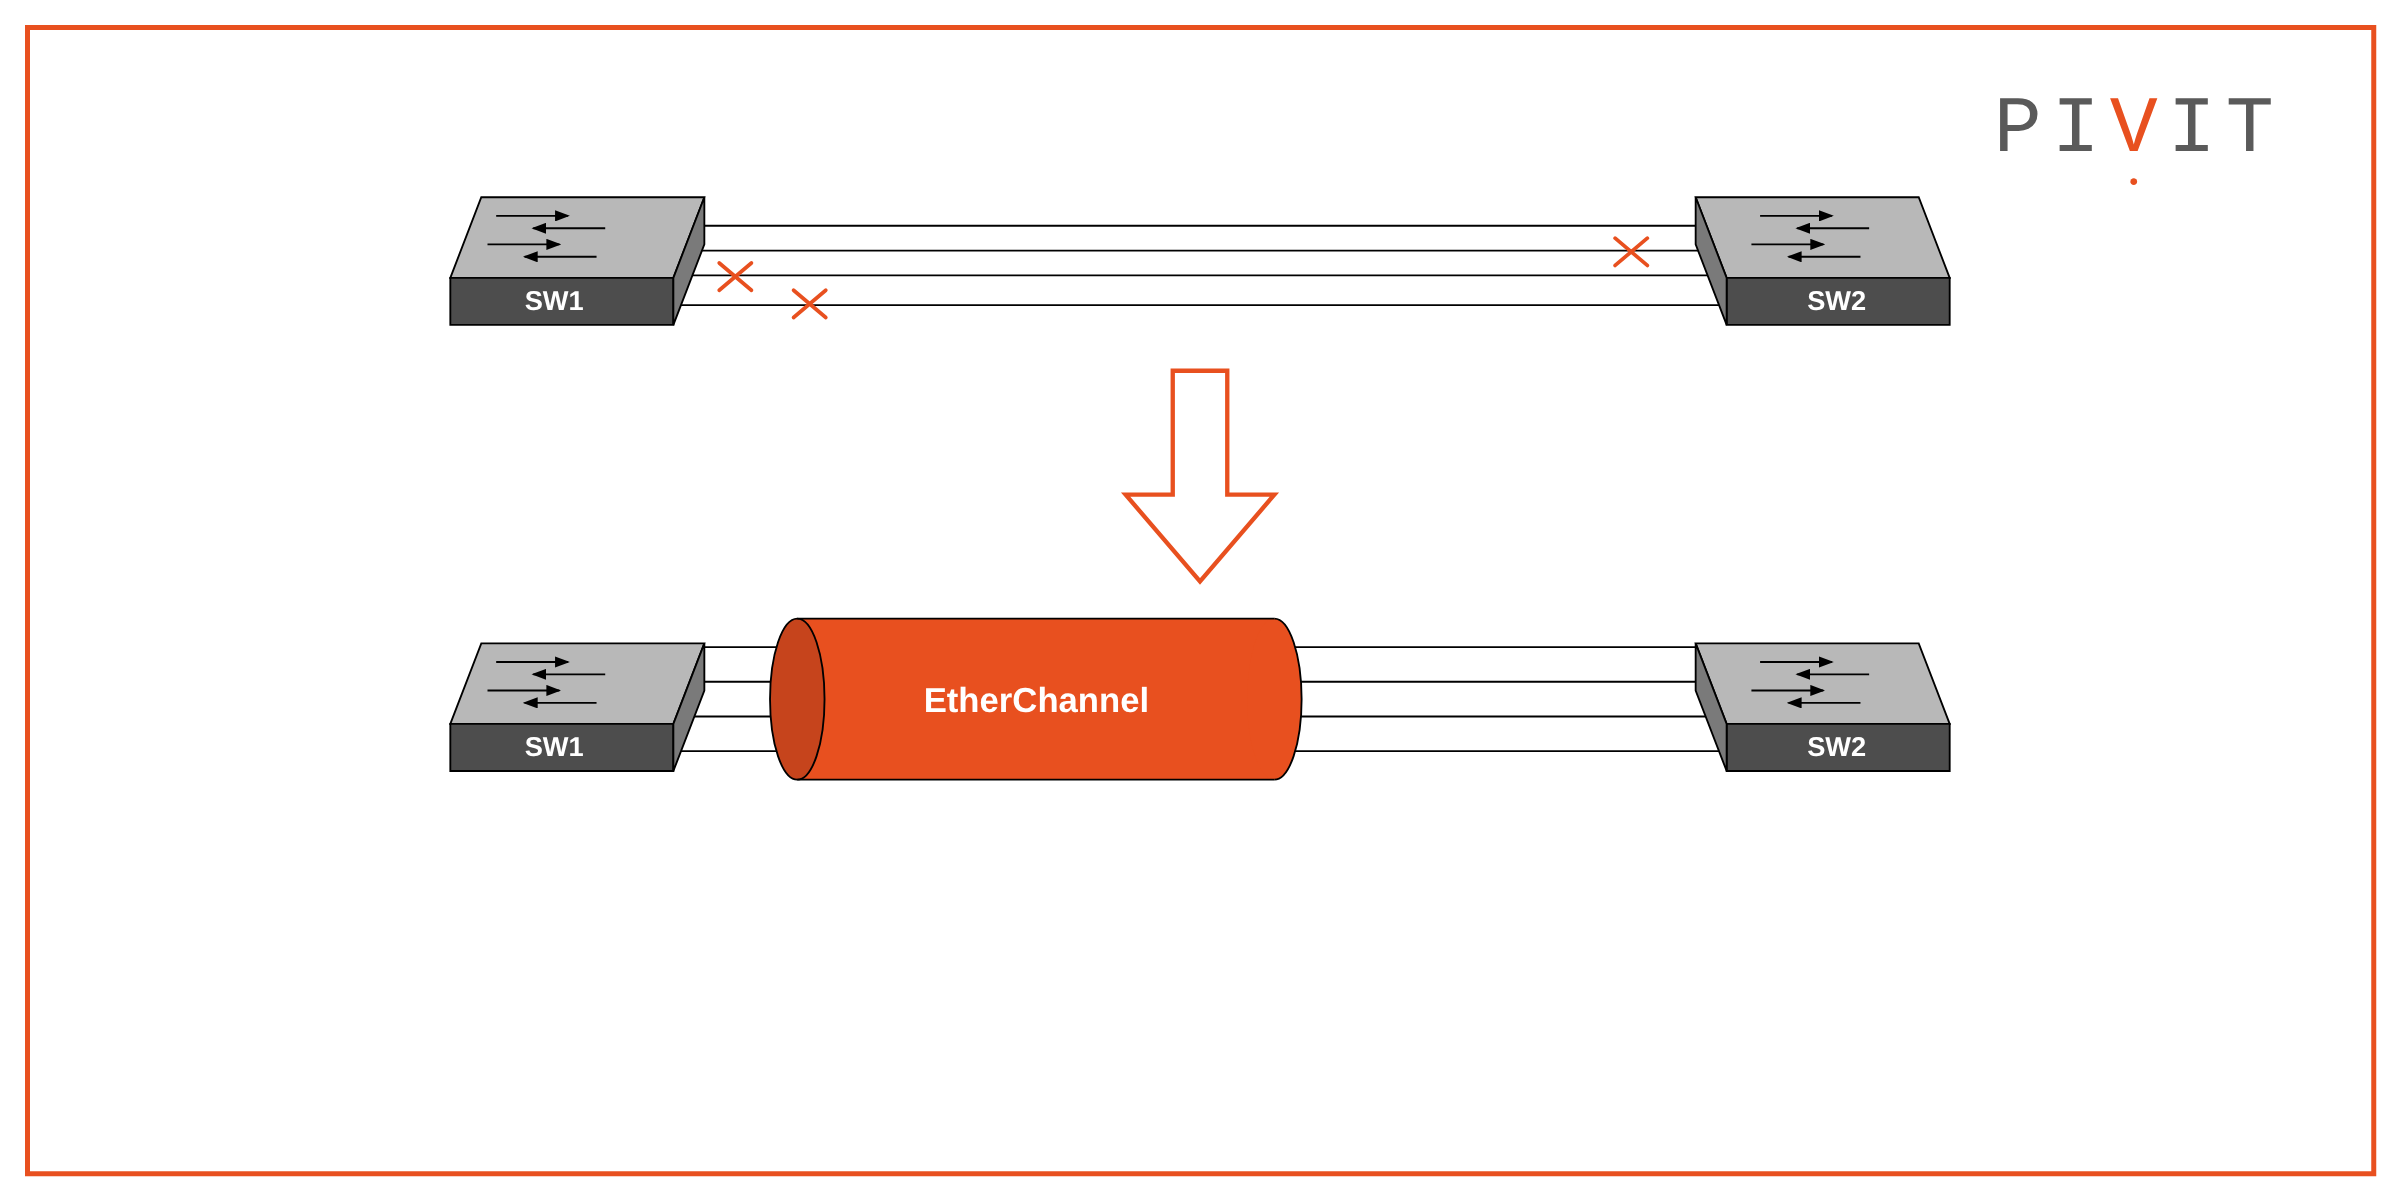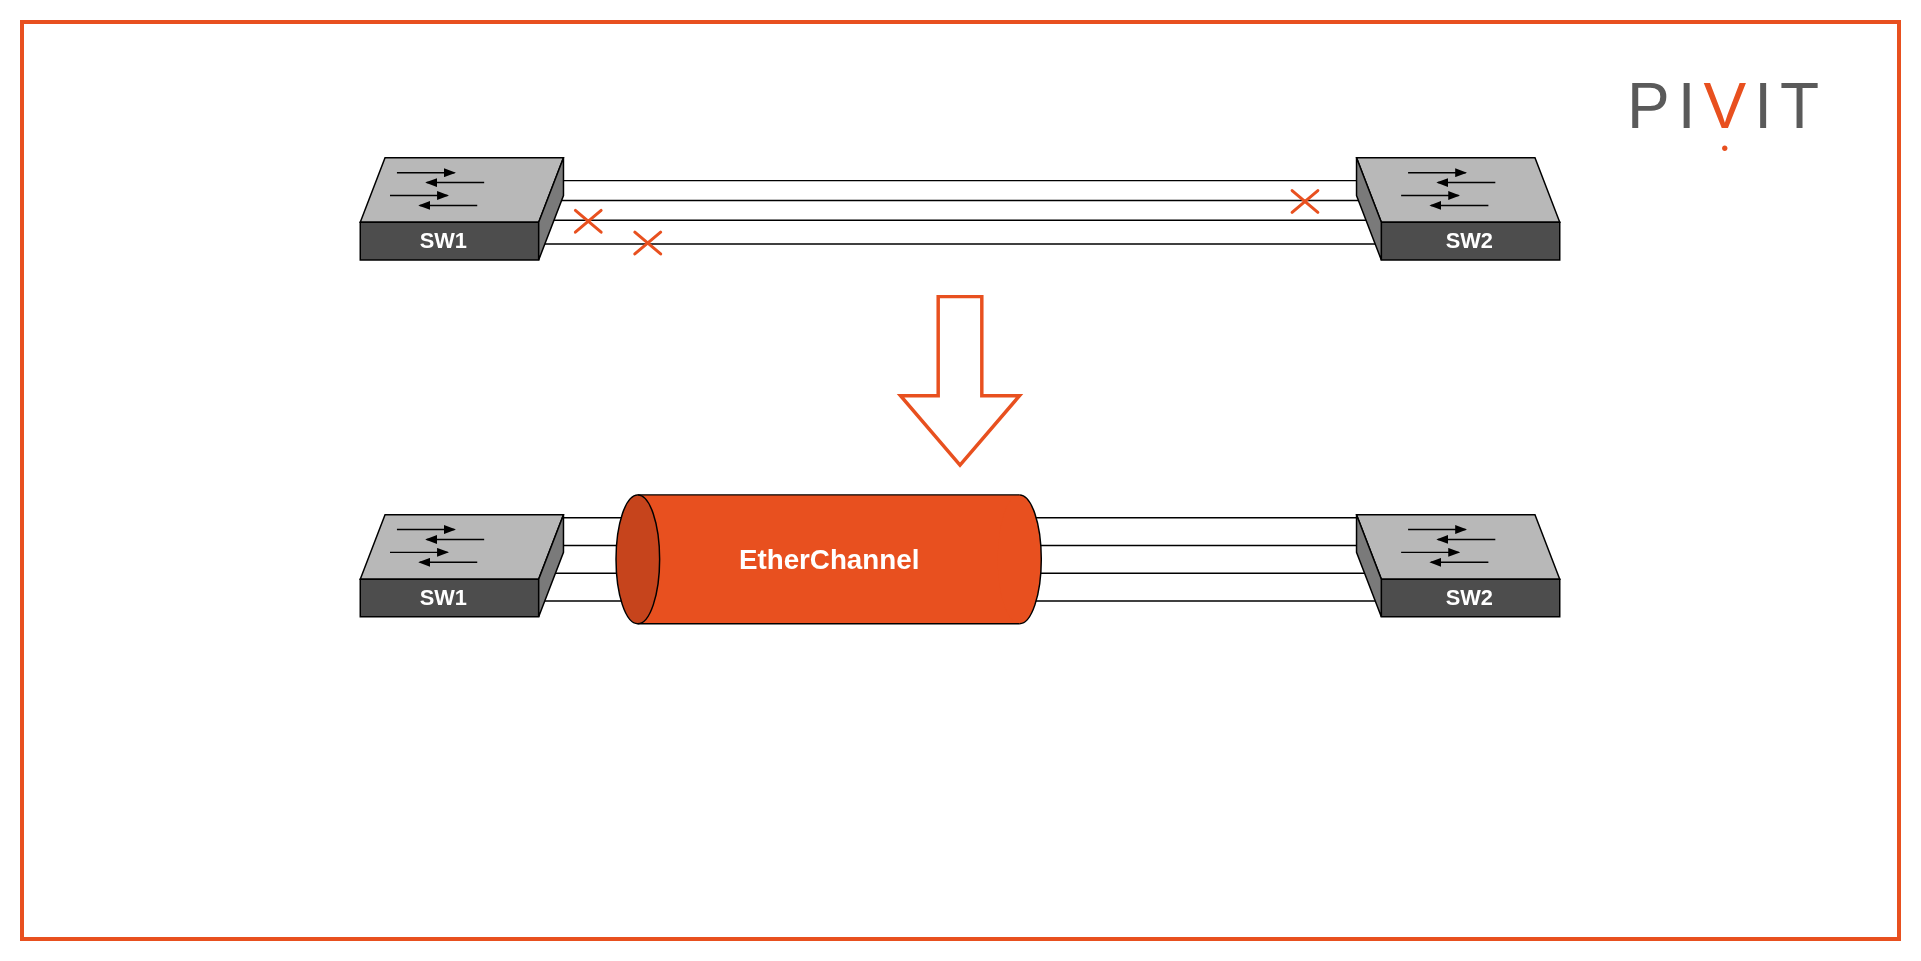--- a/index.html
+++ b/index.html
@@ -27,7 +27,7 @@
       font-weight: 400;
       letter-spacing: 8px;
       color: #5A5A5A;
-      font-family: Liberation Sans, sans-serif;
+      font-family: Liberation Mono, monospace;
     }
     .logo .orange { color: #E8501F; position: relative; }
     .logo .dot {

